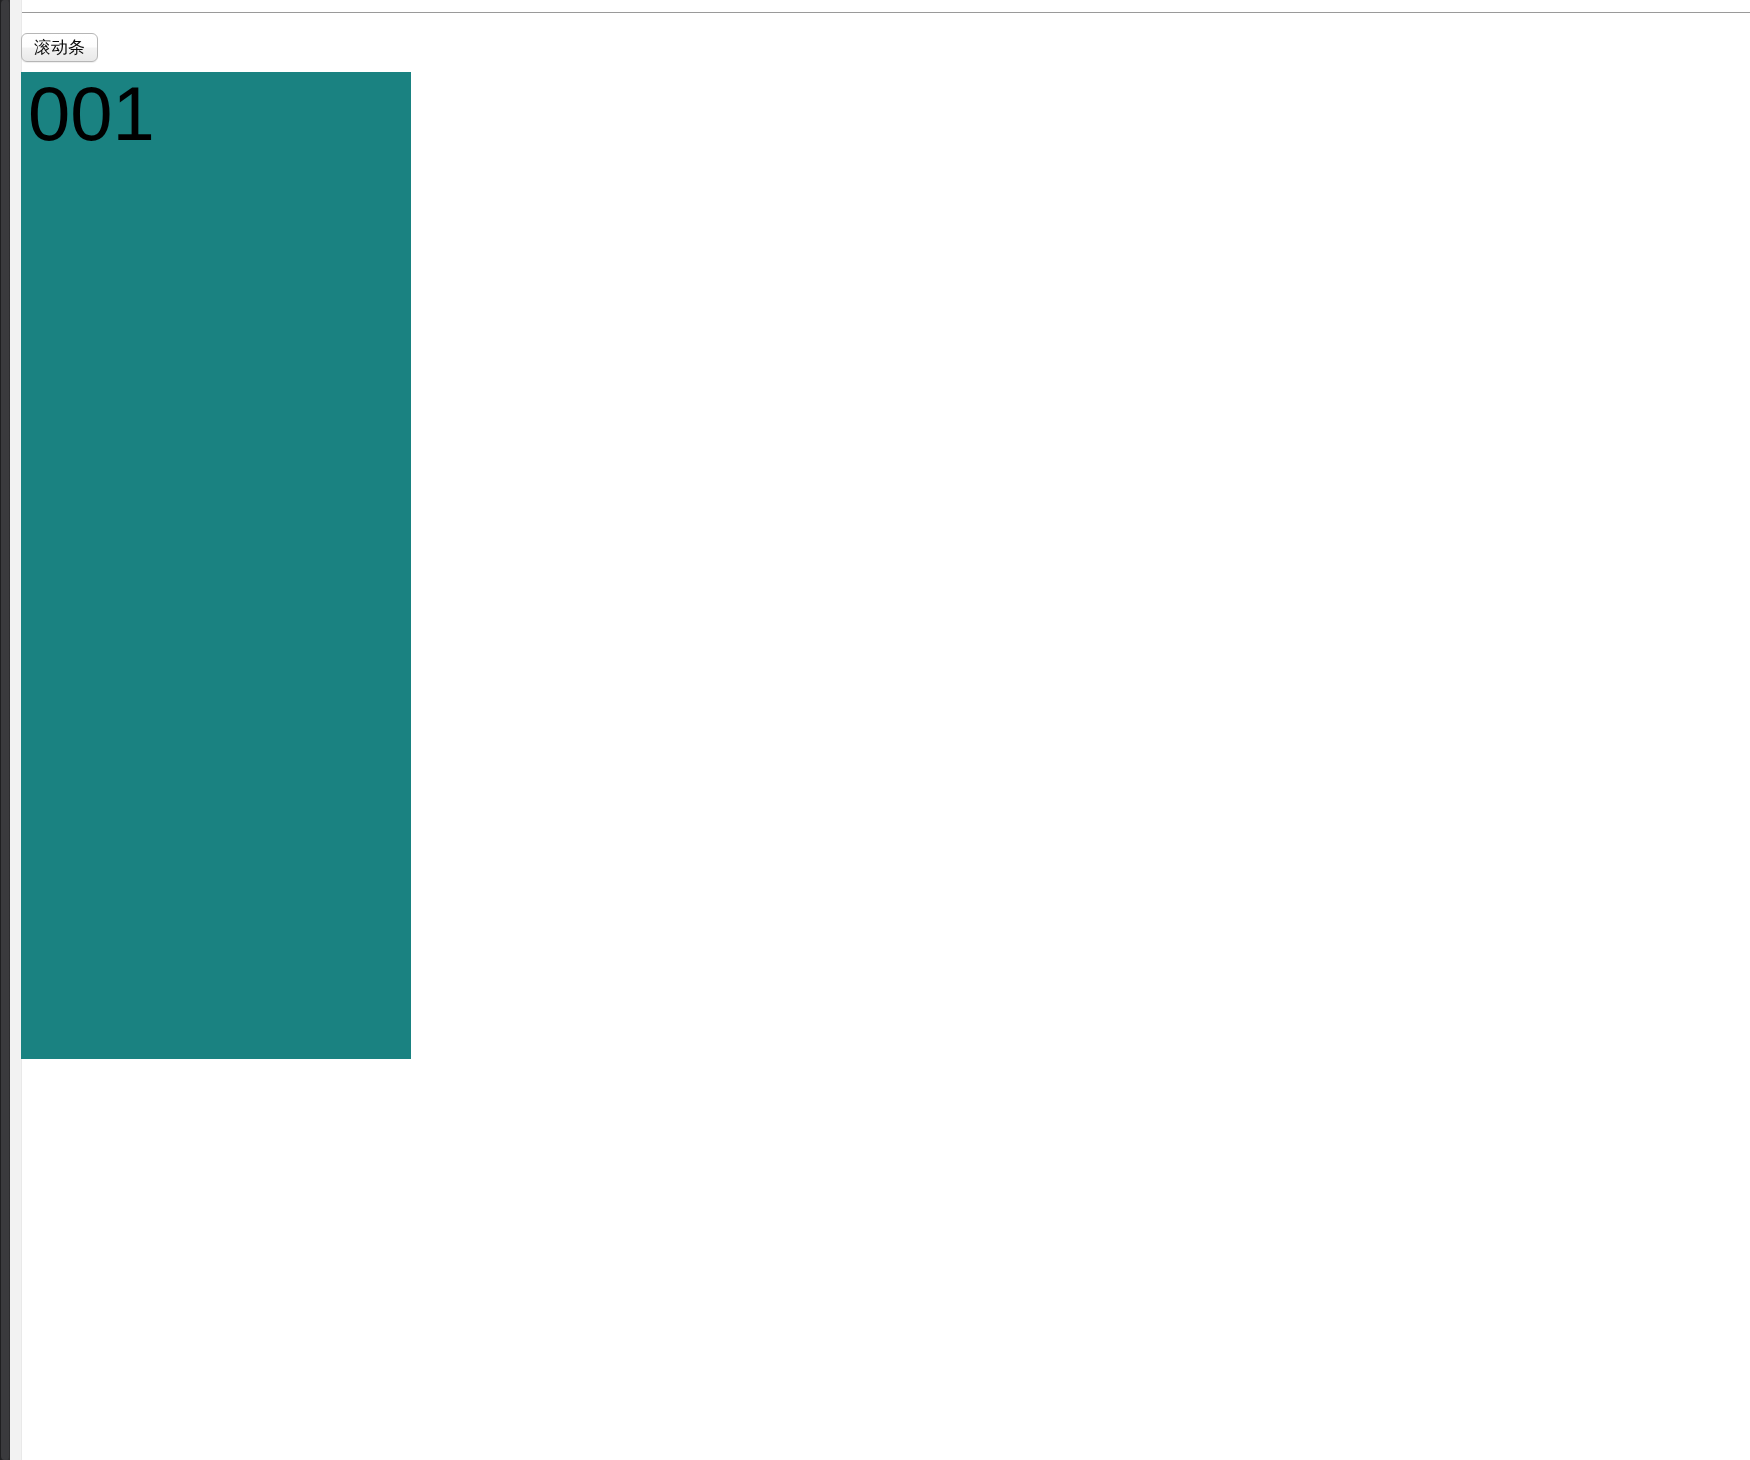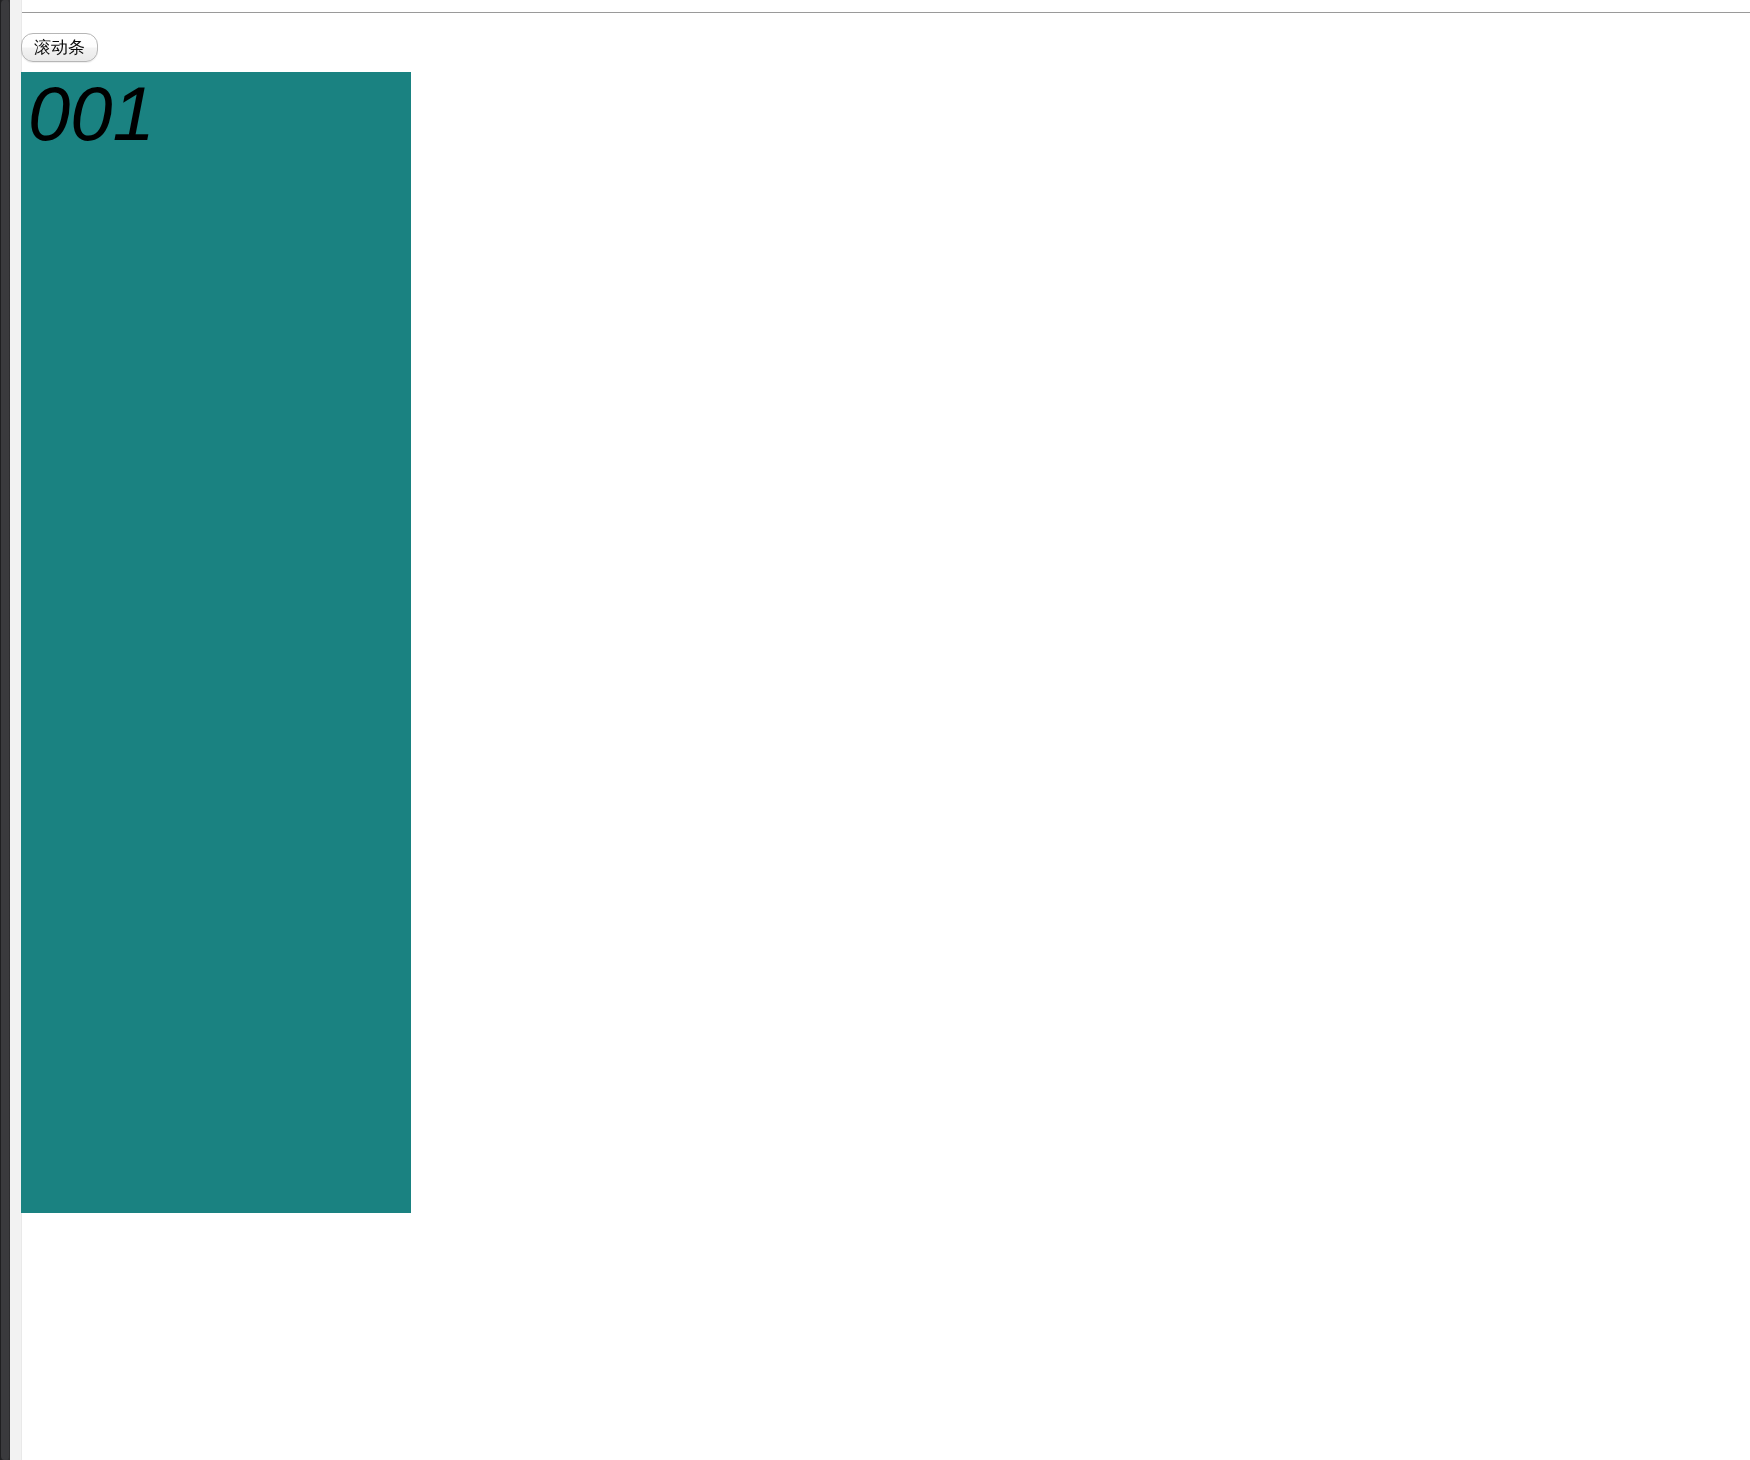--- a/index.html
+++ b/index.html
@@ -92,7 +92,7 @@
     color: #0b0b0b;
     background: linear-gradient(to bottom, #ffffff 0%, #fdfdfd 48%, #f3f3f3 52%, #e9e9e9 100%);
     border: 1px solid #b6b6b6;
-    border-radius: 12px;
+    border-radius: 6px;
     box-shadow: 0 1px 1px rgba(0,0,0,0.07);
     cursor: pointer;
     font-family: "DejaVu Sans", "Liberation Sans", sans-serif;

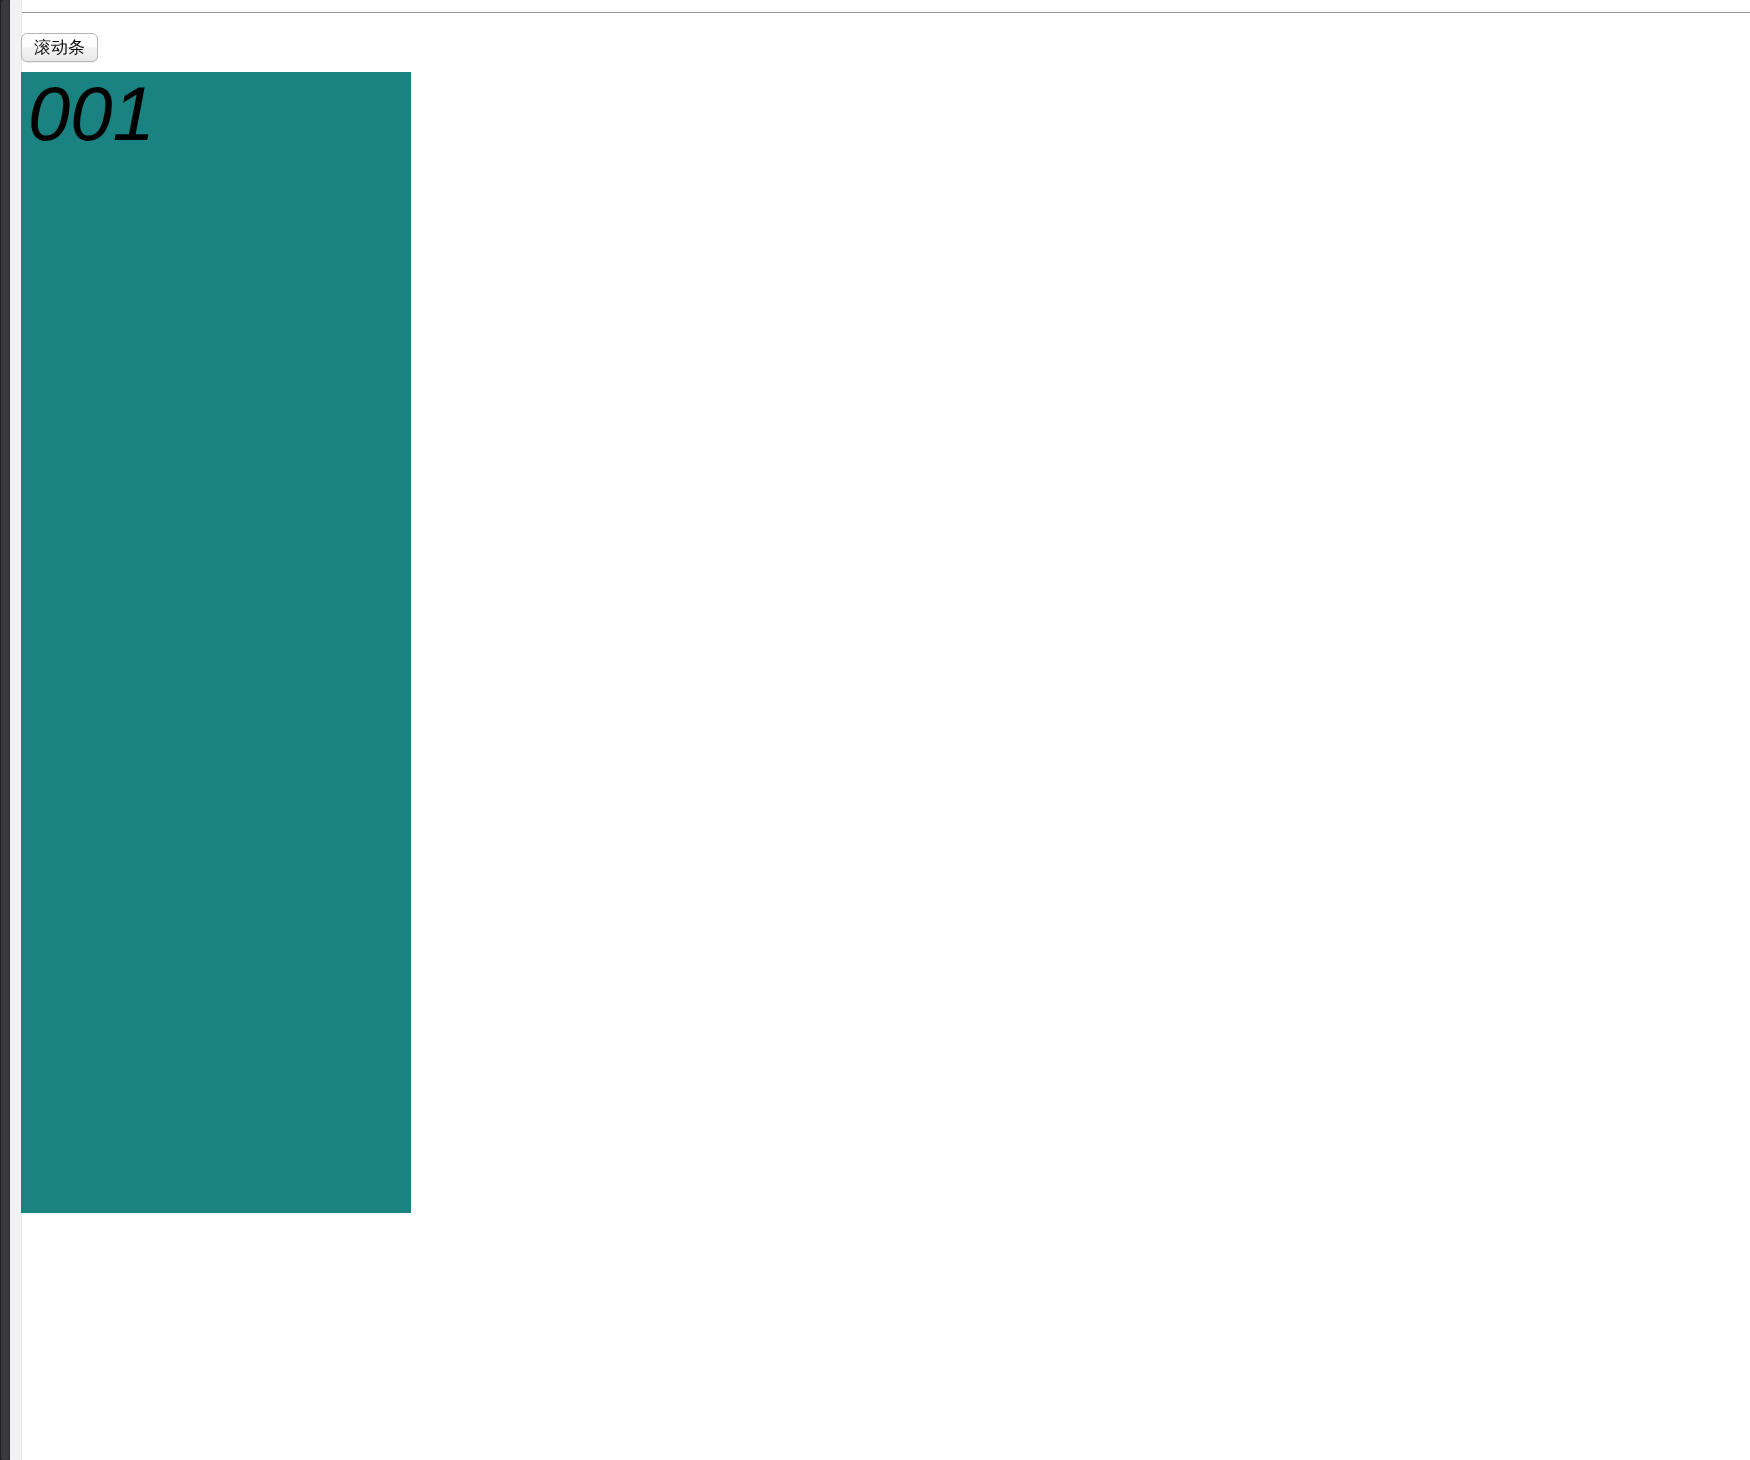--- a/index.html
+++ b/index.html
@@ -144,7 +144,7 @@
 
     <div class="panel-stack">
 
-      <div class="panel" id="panel-0" style="background: rgb(26, 130, 129); height: 1141px; font-style: italic;">
+      <div class="panel" id="panel-0" style="background: rgb(26, 130, 129); height: 987px;">
         <span class="panel-label" style="color: rgb(0, 0, 0);">001</span>
       </div>
 

